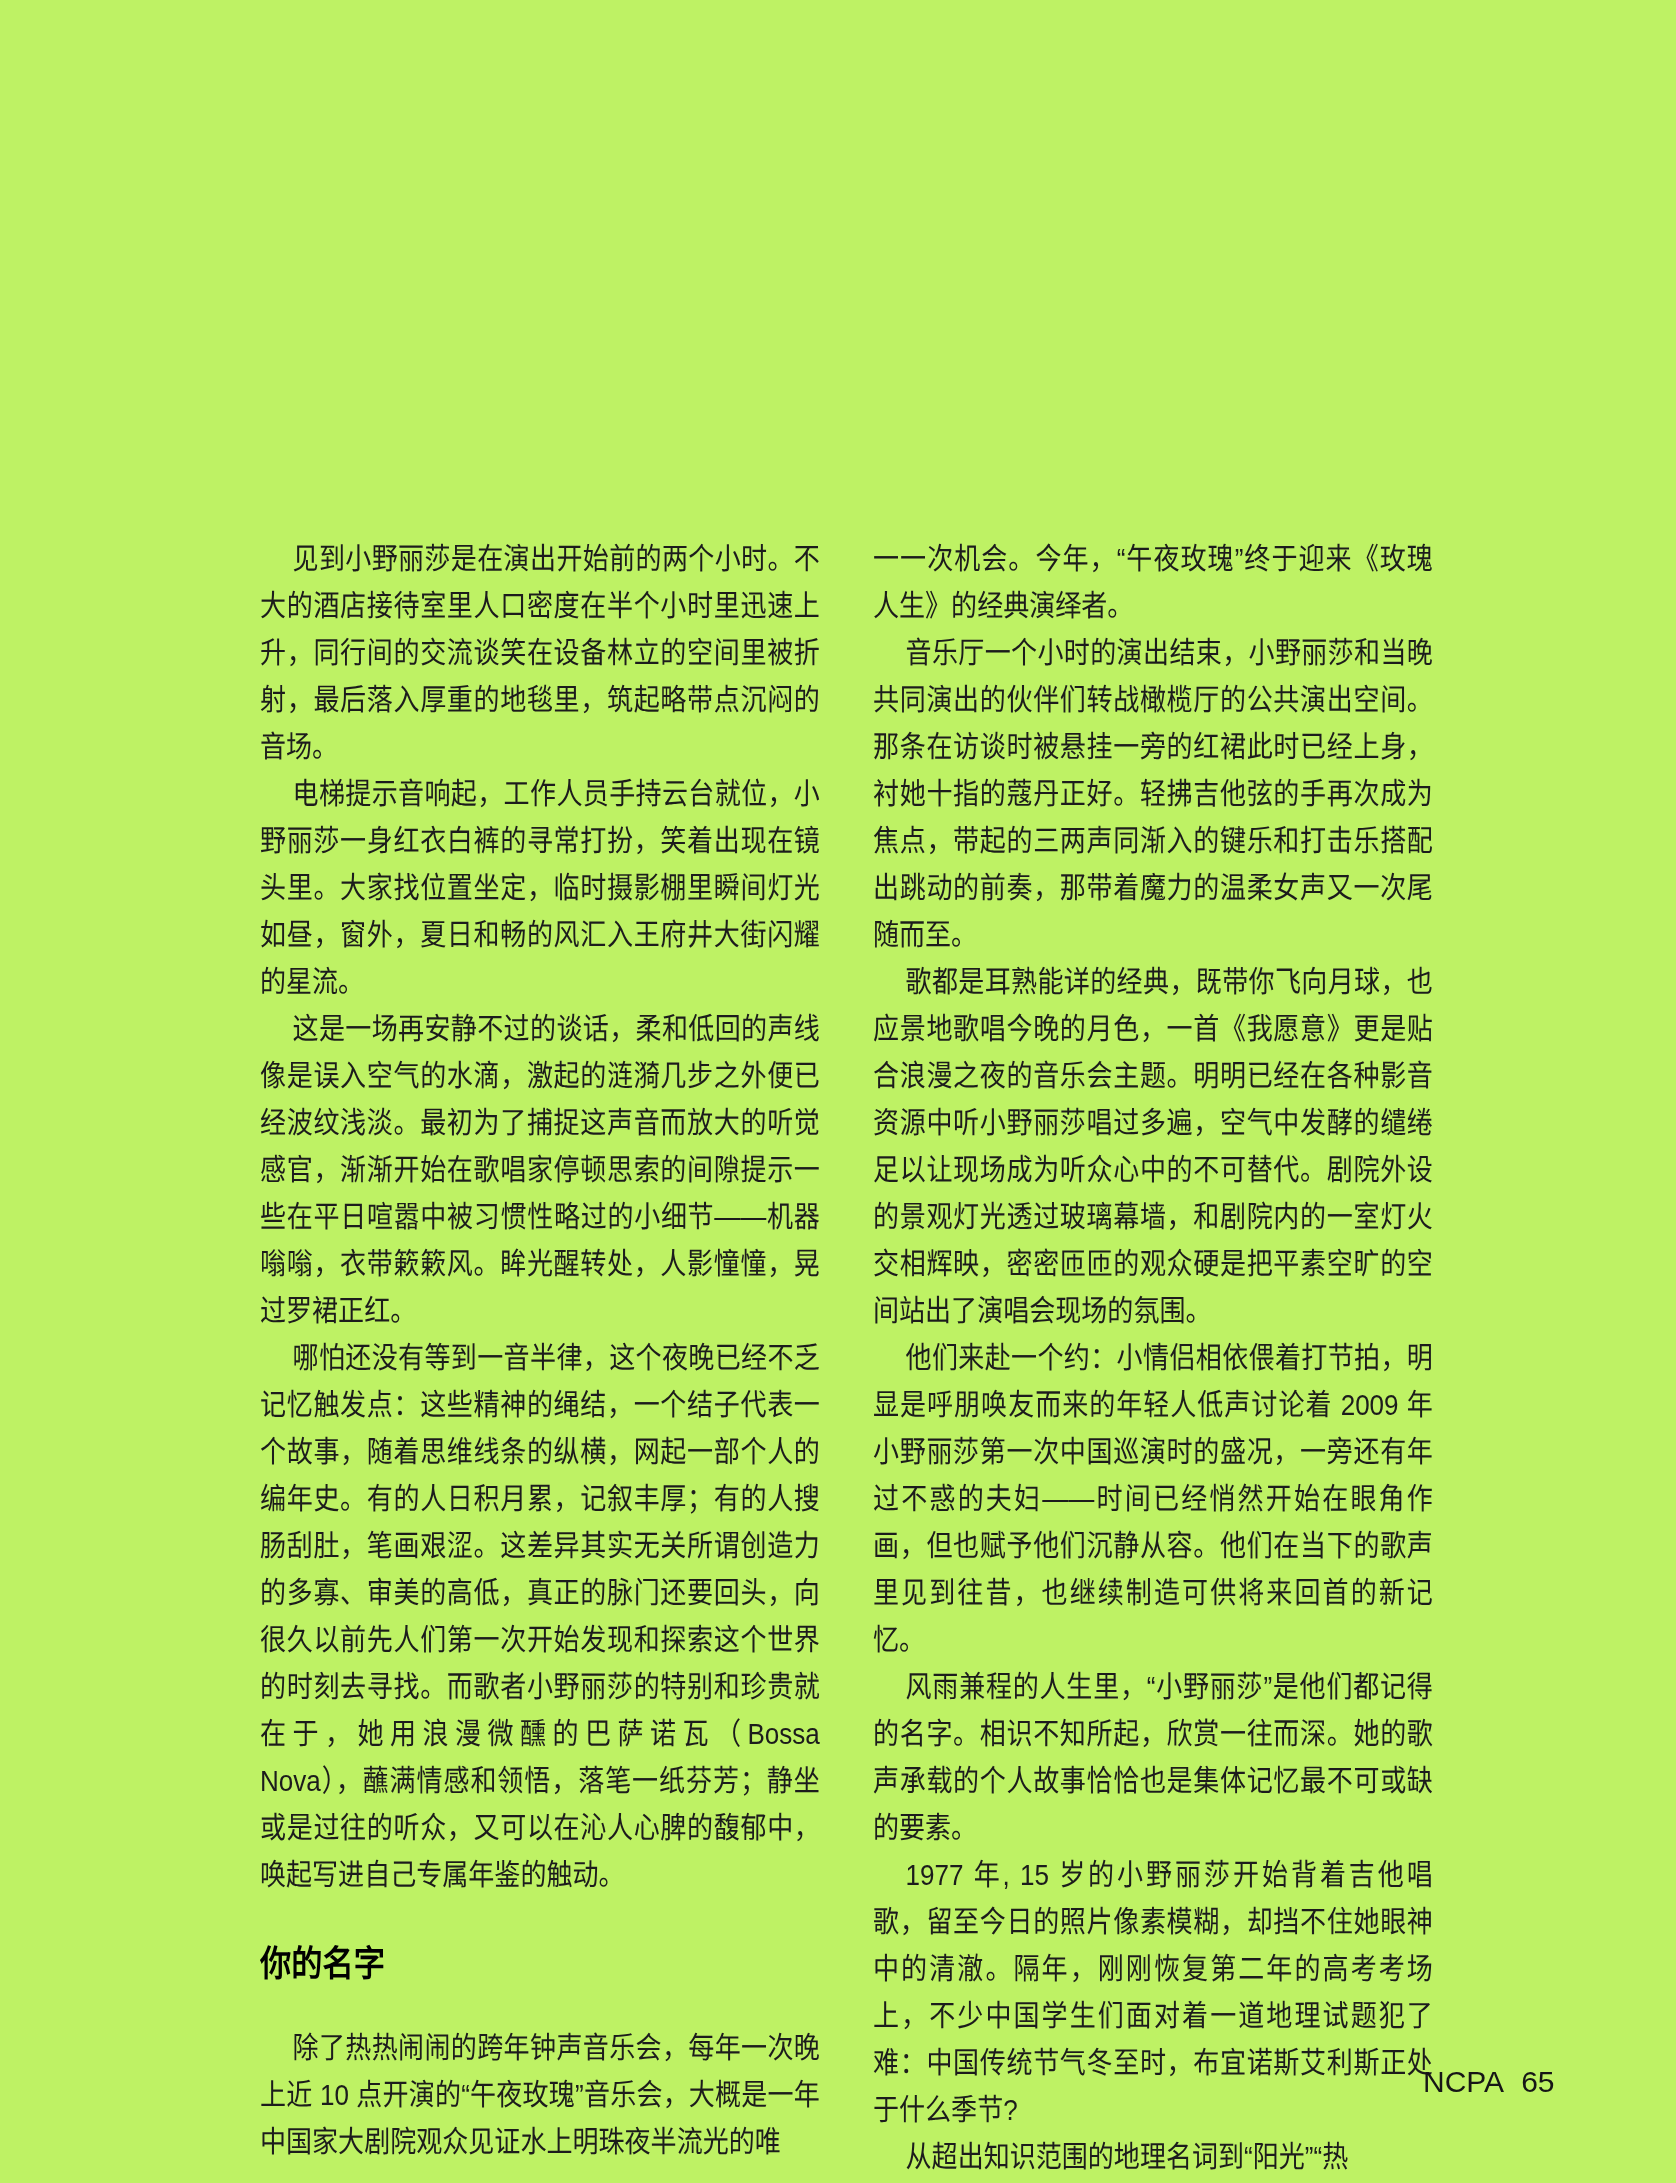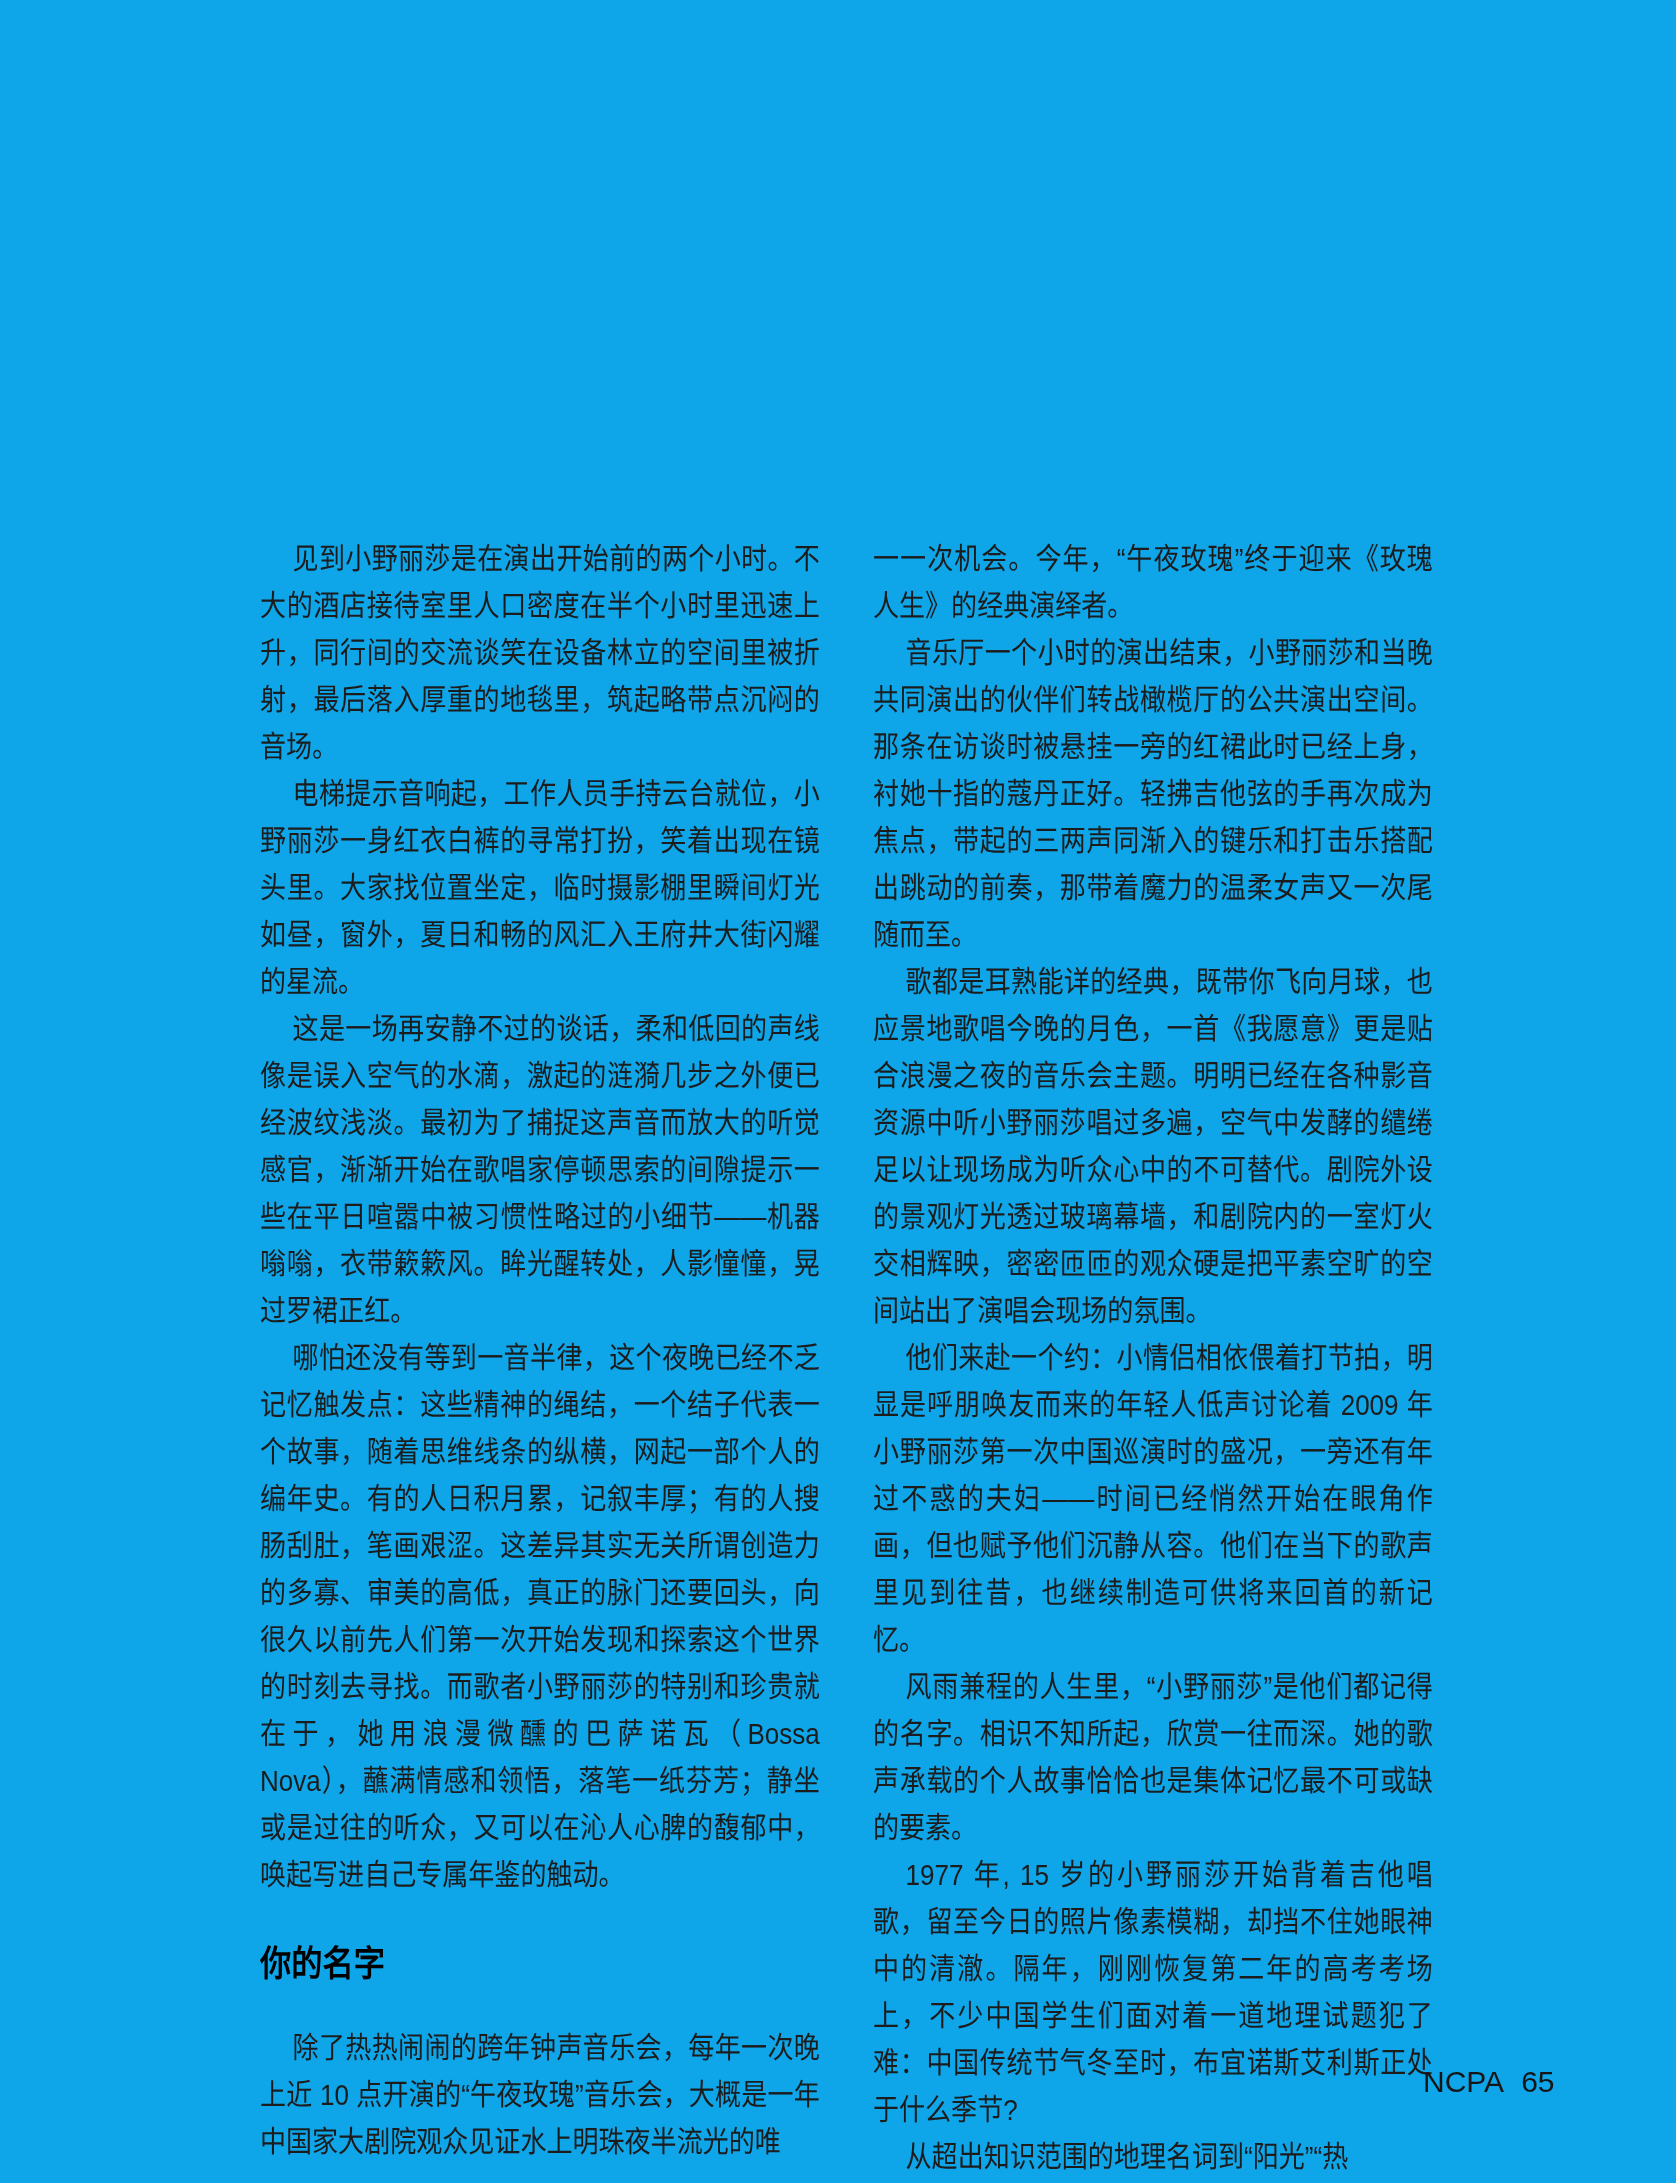--- a/index.html
+++ b/index.html
@@ -11,7 +11,7 @@
     position: relative;
     width: 1676px;
     height: 2183px;
-    background: #0ea5e9;
+    background: #bef264;
     overflow: hidden;
     font-family: "Liberation Sans", sans-serif;
   }

